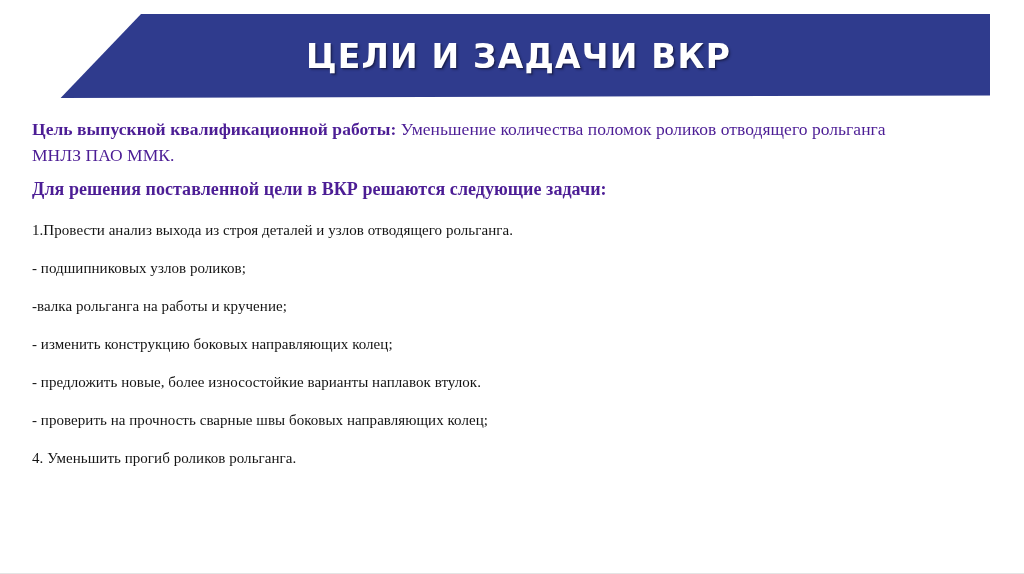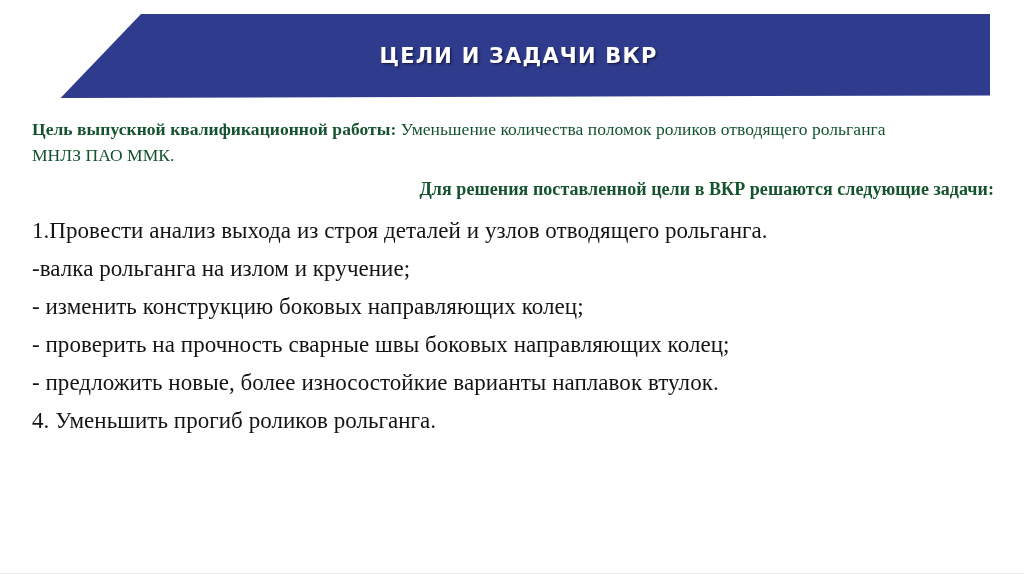--- a/index.html
+++ b/index.html
@@ -58,7 +58,7 @@
     color: #ffffff;
     font-family: "DejaVu Sans", "Liberation Sans", sans-serif;
     font-weight: bold;
-    font-size: 21px;
+    font-size: 33px;
     letter-spacing: 1.2px;
     line-height: 1;
     text-shadow: 1px 1px 0 rgba(25,30,75,0.75), 2px 2px 2px rgba(20,24,60,0.45);

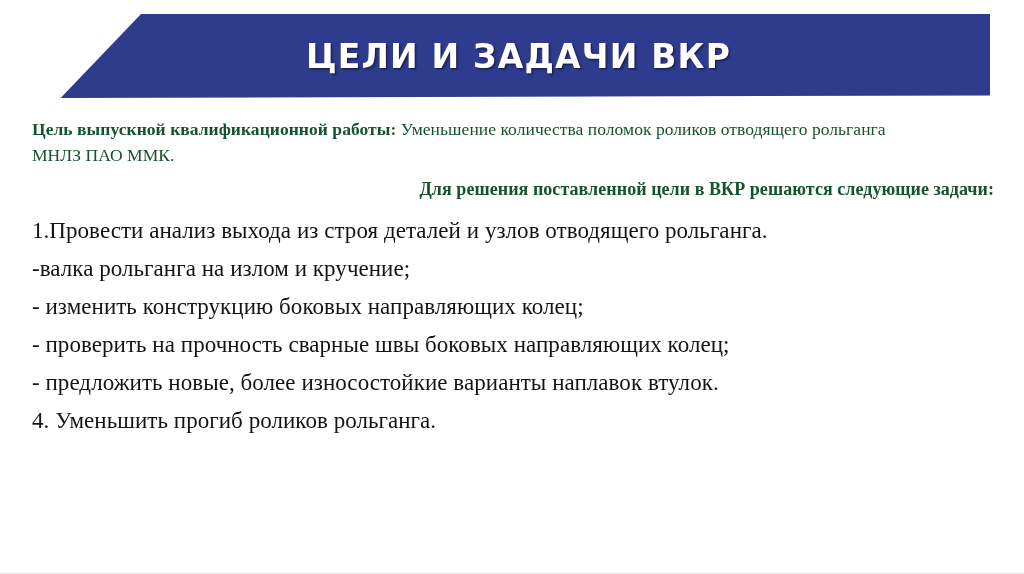--- a/index.html
+++ b/index.html
@@ -92,7 +92,7 @@
   }
 
   .para {
-    color: #14532d;
+    color: #4c1d95;
     font-size: 17.5px;
     line-height: 25px;
     margin: 0 0 6px 0;

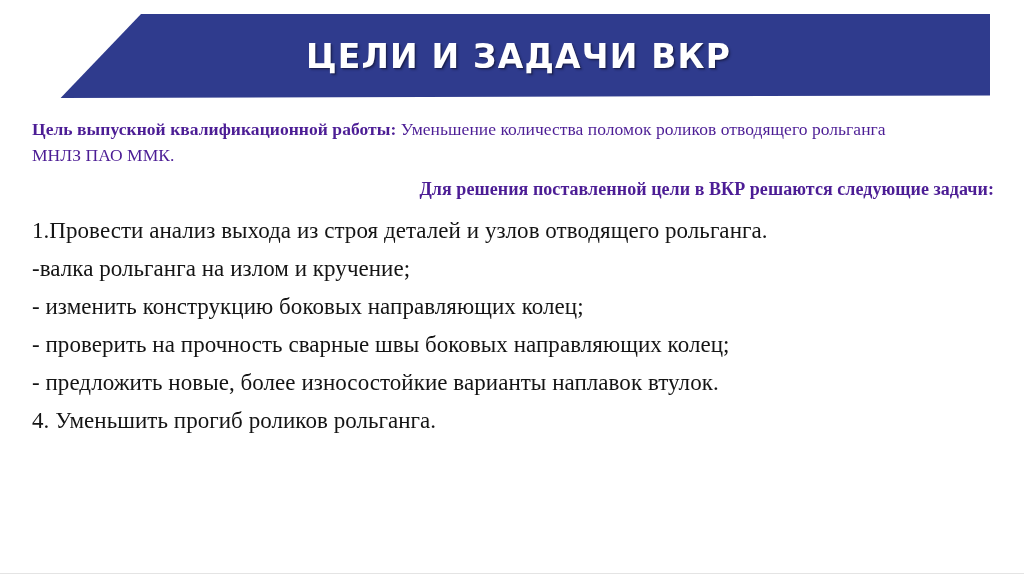--- a/index.html
+++ b/index.html
@@ -114,7 +114,6 @@
     font-weight: bold;
     font-size: 18px;
     margin-bottom: 18px;
-    text-align: right;
   }
 
   .task-list {

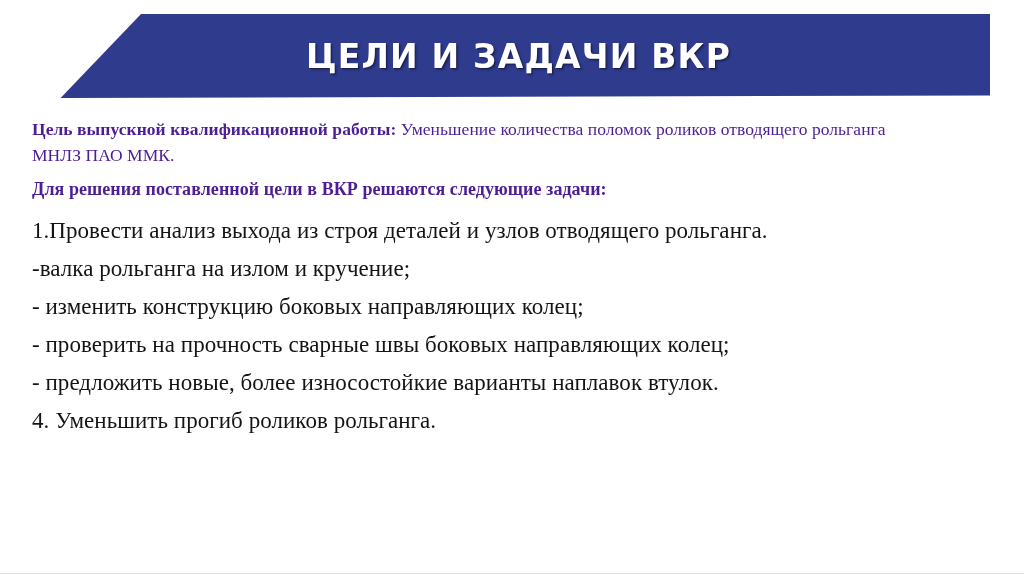--- a/index.html
+++ b/index.html
@@ -124,7 +124,7 @@
 
   .task-list li {
     color: #141414;
-    font-size: 23px;
+    font-size: 15px;
     line-height: 21px;
     margin: 16px 0 17px 0;
     letter-spacing: 0.05px;

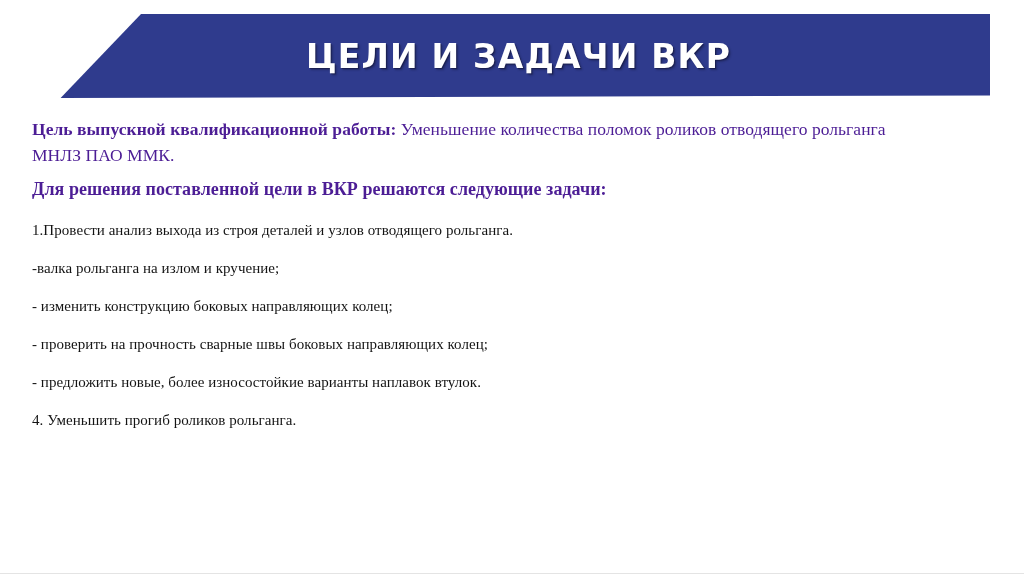--- a/index.html
+++ b/index.html
@@ -158,6 +158,7 @@
 
     <ul class="task-list">
       <li>1.Провести анализ выхода из строя деталей и узлов отводящего рольганга.</li>
+      <li>- подшипниковых узлов роликов;</li>
       <li>-валка рольганга на излом и кручение;</li>
       <li>- изменить конструкцию боковых направляющих колец;</li>
       <li>- проверить на прочность сварные швы боковых направляющих колец;</li>

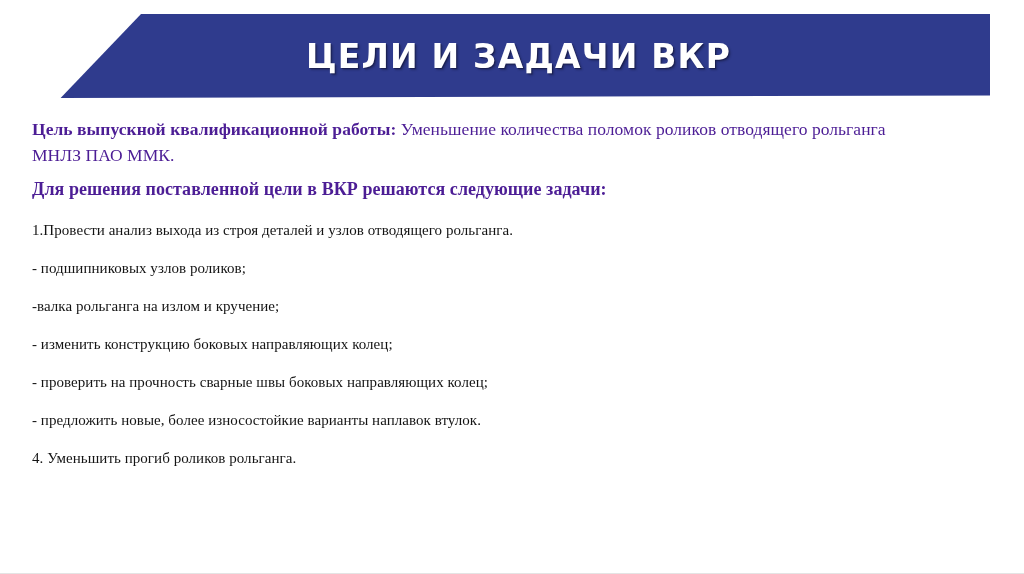--- a/index.html
+++ b/index.html
@@ -159,7 +159,7 @@
     <ul class="task-list">
       <li>1.Провести анализ выхода из строя деталей и узлов отводящего рольганга.</li>
       <li>- подшипниковых узлов роликов;</li>
-      <li>-валка рольганга на излом и кручение;</li>
+      <li>-валка рольганга на работы и кручение;</li>
       <li>- изменить конструкцию боковых направляющих колец;</li>
       <li>- проверить на прочность сварные швы боковых направляющих колец;</li>
       <li>- предложить новые, более износостойкие варианты наплавок втулок.</li>

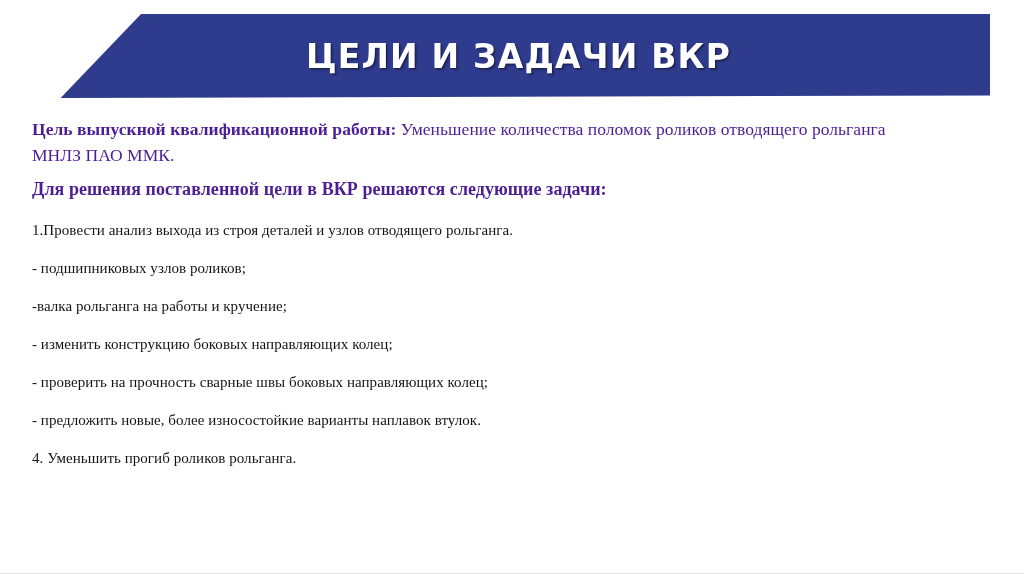--- a/index.html
+++ b/index.html
@@ -161,8 +161,8 @@
       <li>- подшипниковых узлов роликов;</li>
       <li>-валка рольганга на работы и кручение;</li>
       <li>- изменить конструкцию боковых направляющих колец;</li>
+      <li>- предложить новые, более износостойкие варианты наплавок втулок.</li>
       <li>- проверить на прочность сварные швы боковых направляющих колец;</li>
-      <li>- предложить новые, более износостойкие варианты наплавок втулок.</li>
       <li>4. Уменьшить прогиб роликов рольганга.</li>
     </ul>
 

